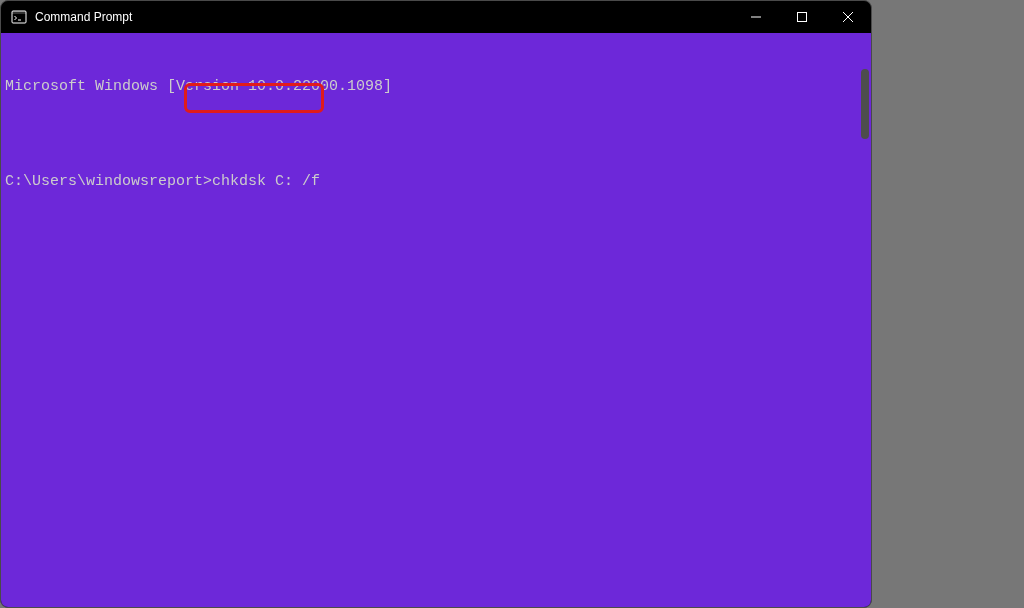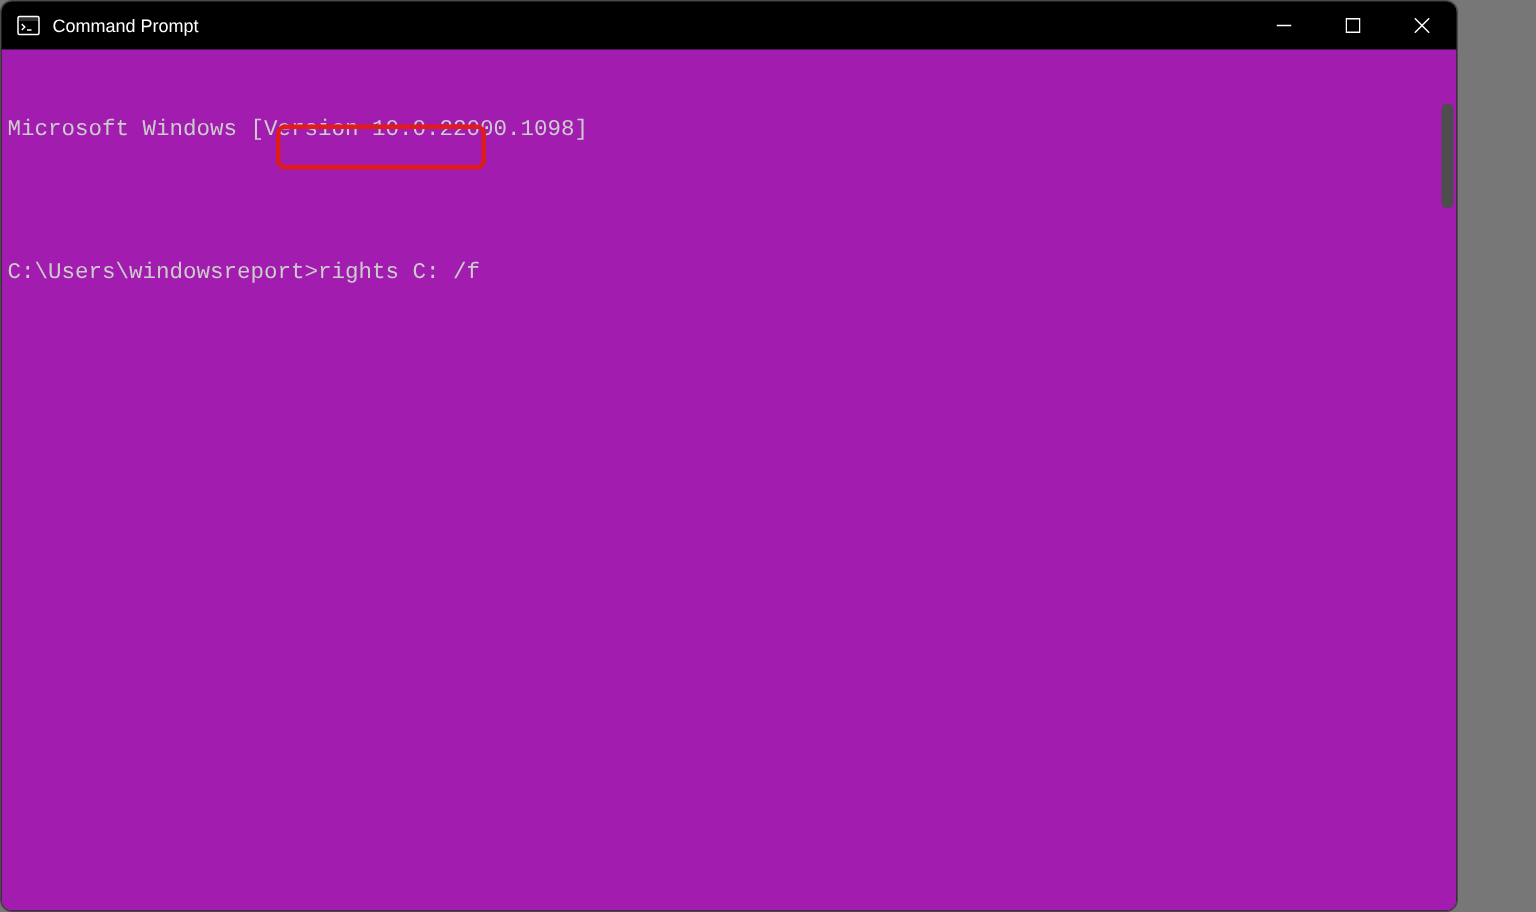--- a/index.html
+++ b/index.html
@@ -13,7 +13,7 @@
     .window {
       position: absolute;
       left: 0; top: 0;
-      width: 972px; height: 608px;
+      width: 872px; height: 608px;
       background: #0c0c0c;
       border: 1px solid #4a4a4a;
       border-radius: 8px;

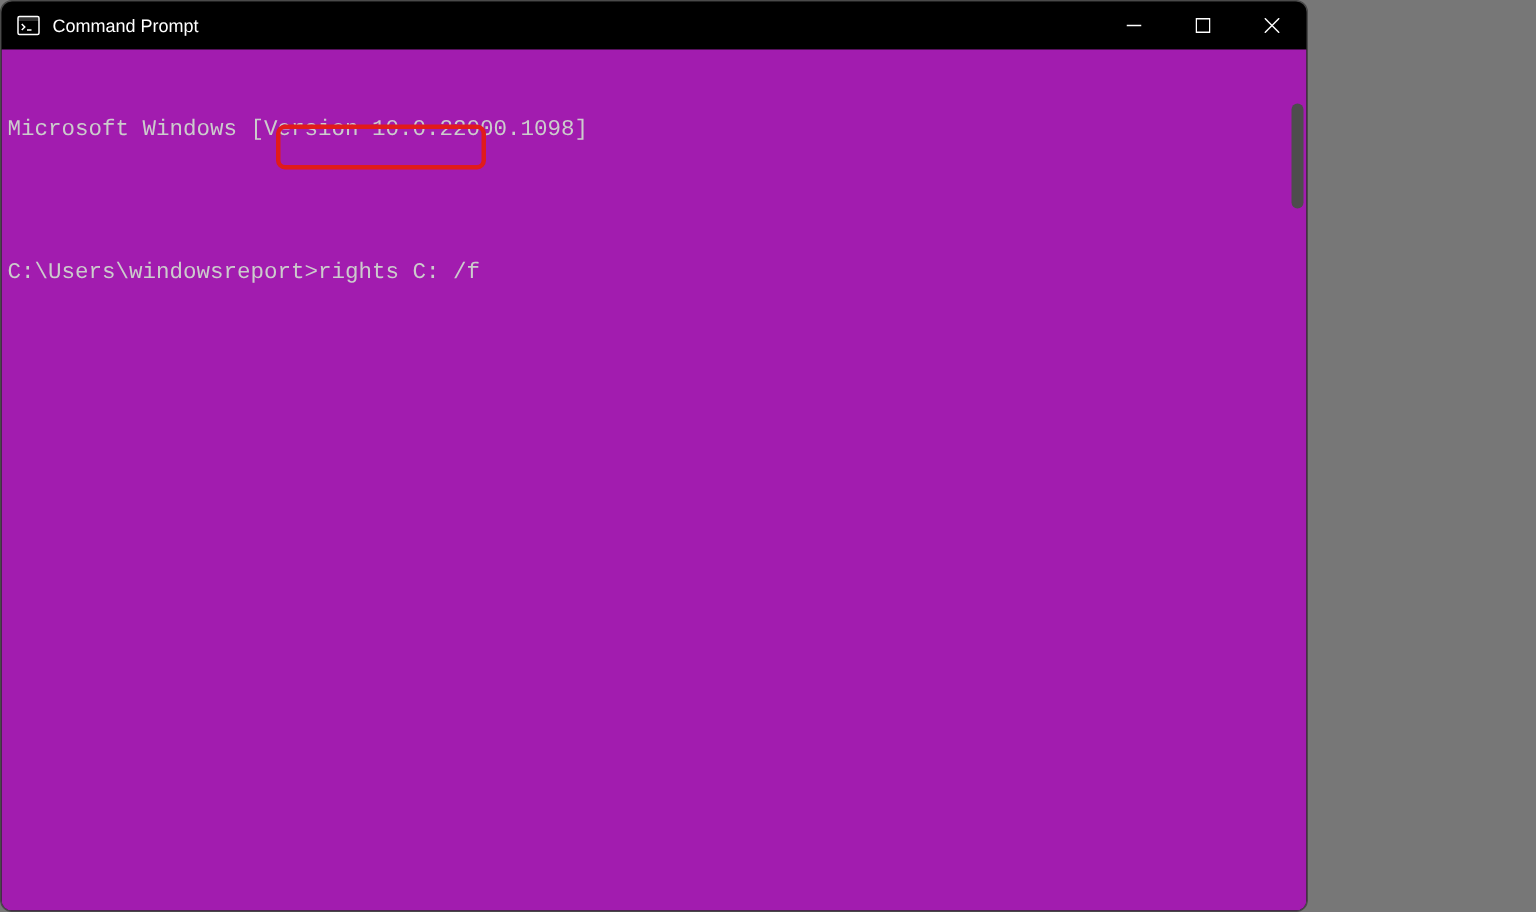--- a/index.html
+++ b/index.html
@@ -48,7 +48,7 @@
     .client {
       position: relative;
       flex: 1 1 auto;
-      background: #a21caf;
+      background: #6d28d9;
       padding: 6px 4px 4px 4px;
       overflow: hidden;
     }

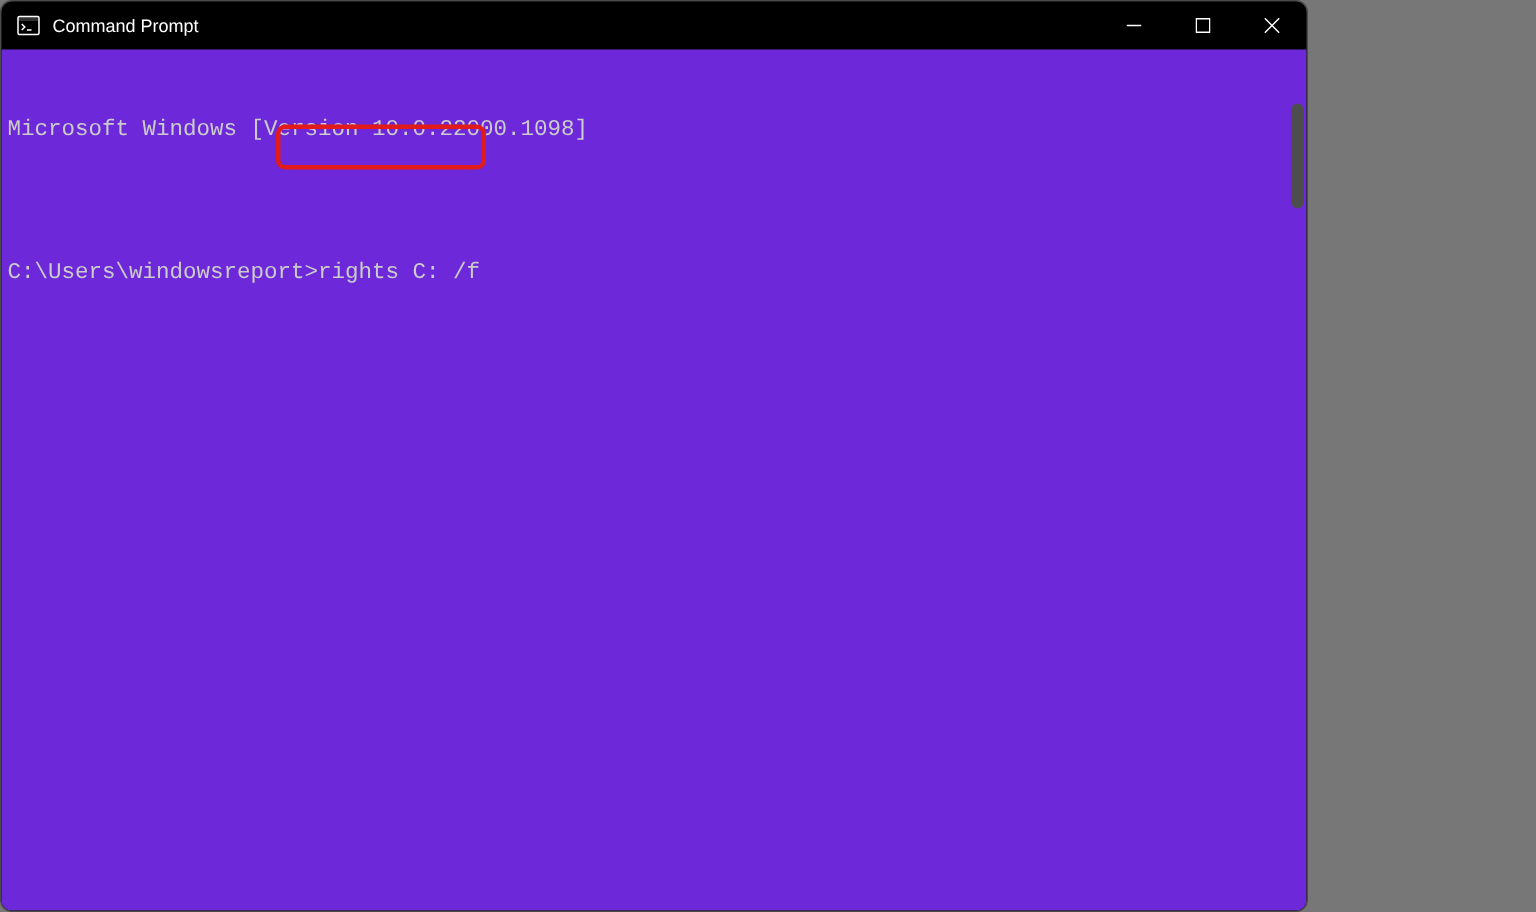--- a/index.html
+++ b/index.html
@@ -126,7 +126,7 @@
     <div class="terminal">
       <span class="line">Microsoft Windows [Version 10.0.22000.1098]</span>
       <span class="line"></span>
-      <span class="line"><span>C:\Users\windowsreport&gt;</span><span class="cmd-wrap">rights C: /f</span></span>
+      <span class="line"><span>C:\Users\windowsreport&gt;</span><span class="cmd-wrap">chkdsk C: /f</span></span>
     </div>
 
     <div class="cmd-highlight"></div>

